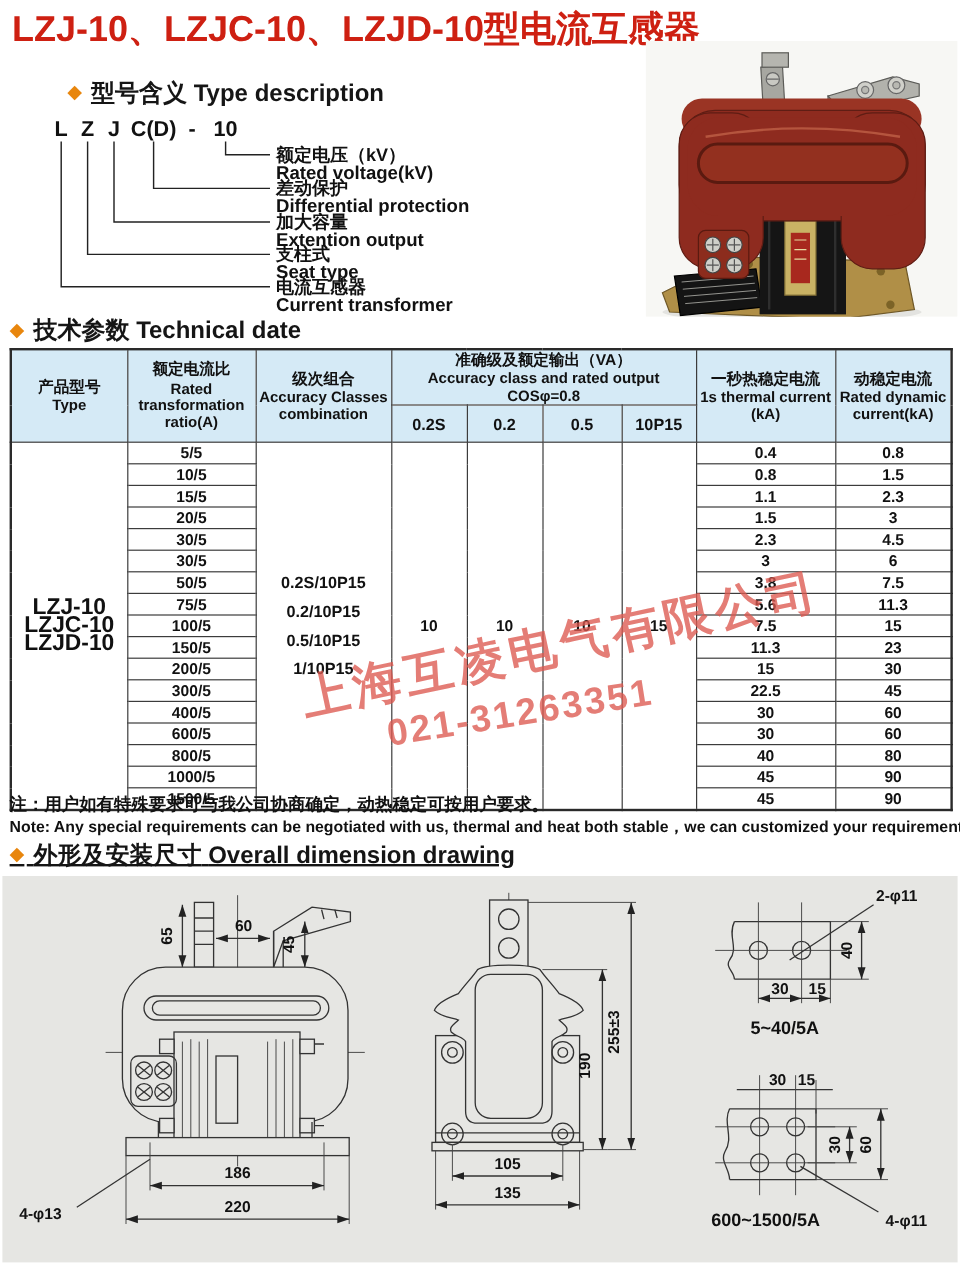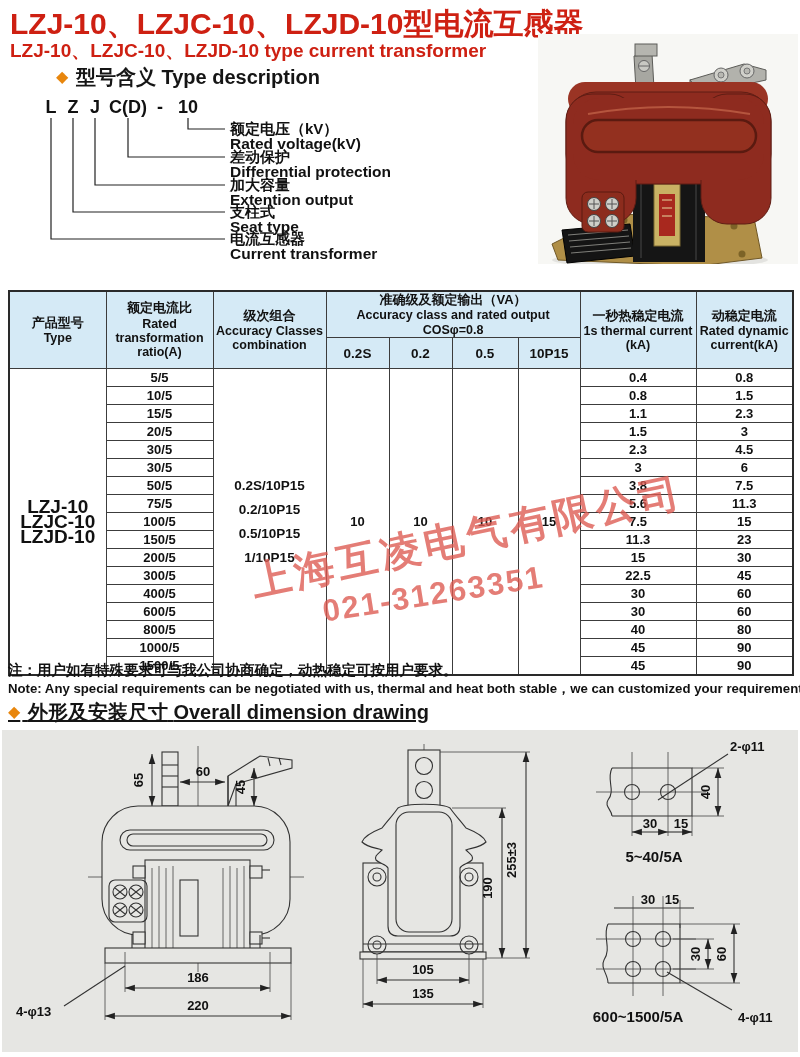--- a/index.html
+++ b/index.html
@@ -54,7 +54,6 @@
 <div class="page">
 
   <div class="abs main-title">LZJ-10、LZJC-10、LZJD-10型电流互感器</div>
-  <div class="abs sub-title">LZJ-10、LZJC-10、LZJD-10 type current transformer</div>
 
   <div class="abs section-head sh1">
     <span class="diamond">◆</span>

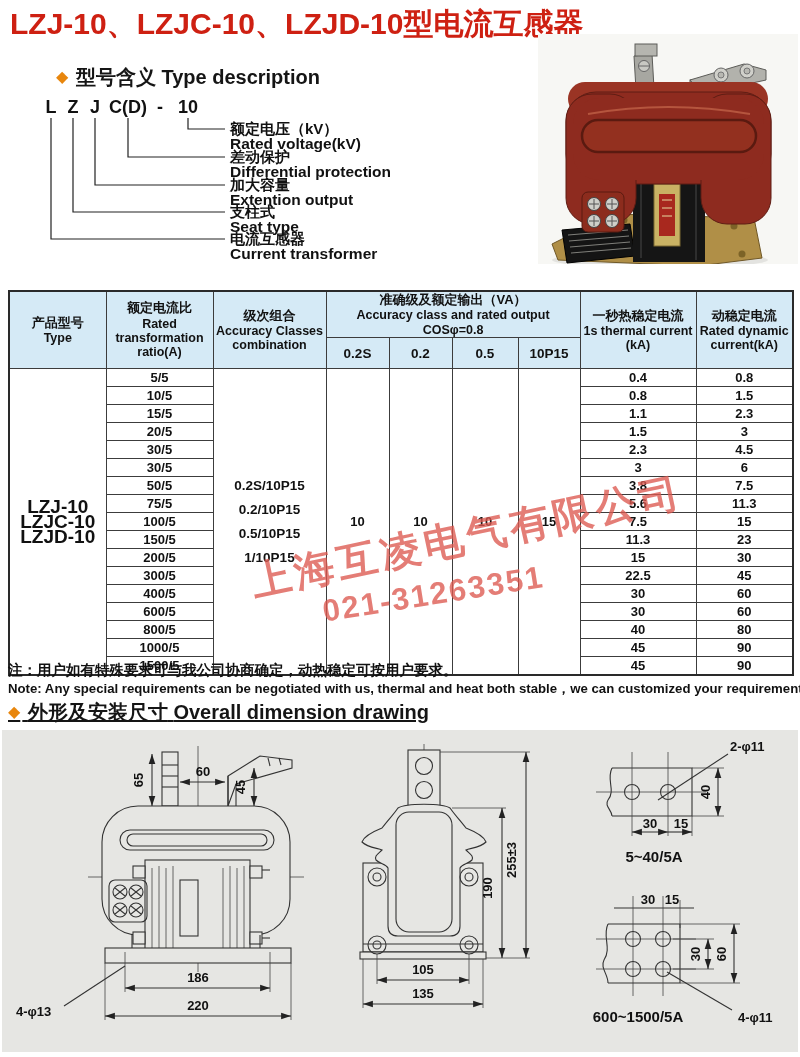--- a/index.html
+++ b/index.html
@@ -151,6 +151,11 @@
     </g>
   </svg>
 
+  <div class="abs section-head sh2">
+    <span class="diamond">◆</span>
+    <span>技术参数</span>
+    <span>Technical date</span>
+  </div>
 
   <table class="spec-table">
     <colgroup>

